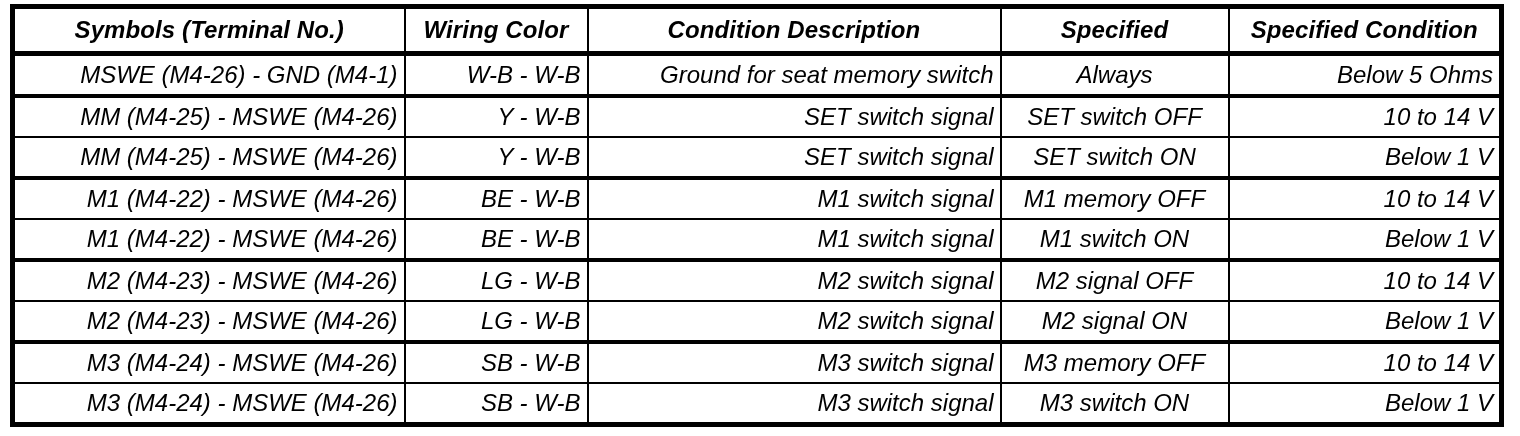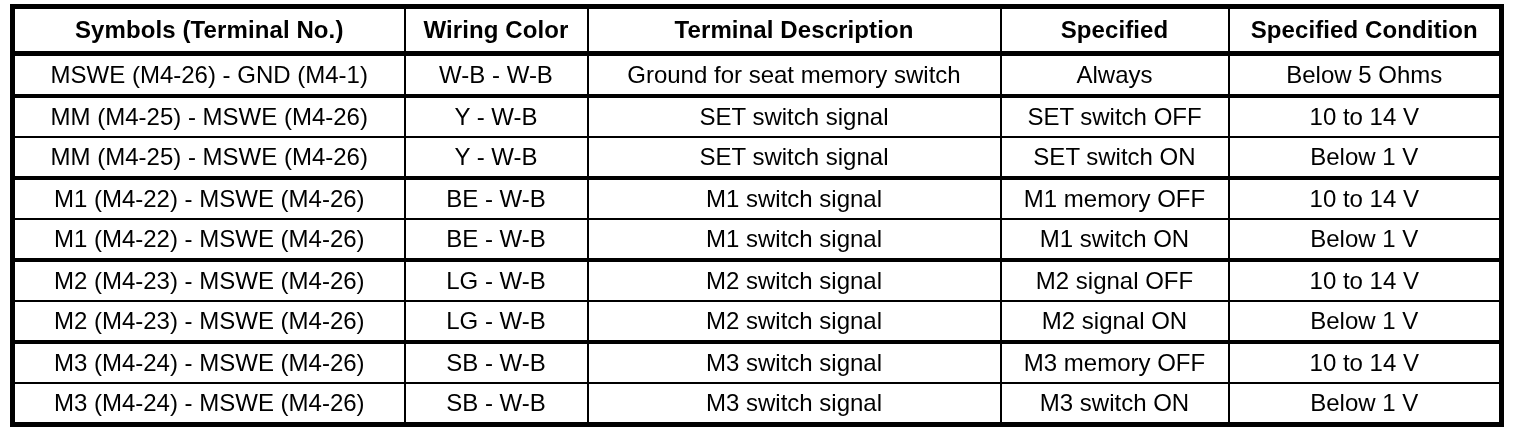--- a/index.html
+++ b/index.html
@@ -20,6 +20,7 @@
     width: 1238px;
     height: 436px;
     background: #ffffff;
+    font-style: italic;
   }
 
   .spec-table {

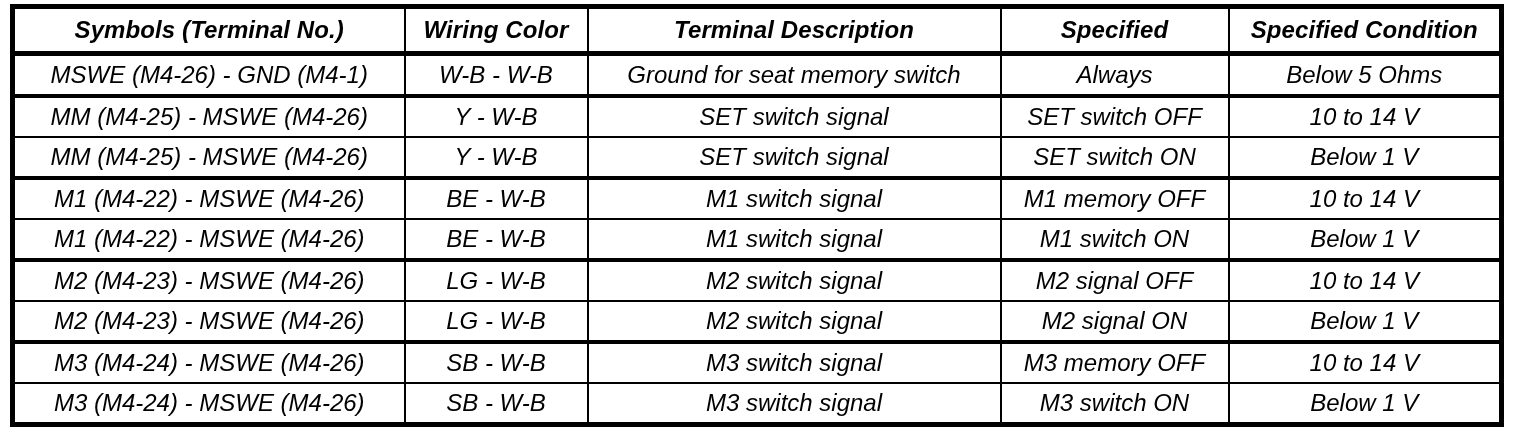--- a/index.html
+++ b/index.html
@@ -95,7 +95,7 @@
       <tr>
         <th>Symbols (Terminal No.)</th>
         <th>Wiring Color</th>
-        <th>Terminal Description</th>
+        <th>Condition Description</th>
         <th>Specified</th>
         <th>Specified Condition</th>
       </tr>

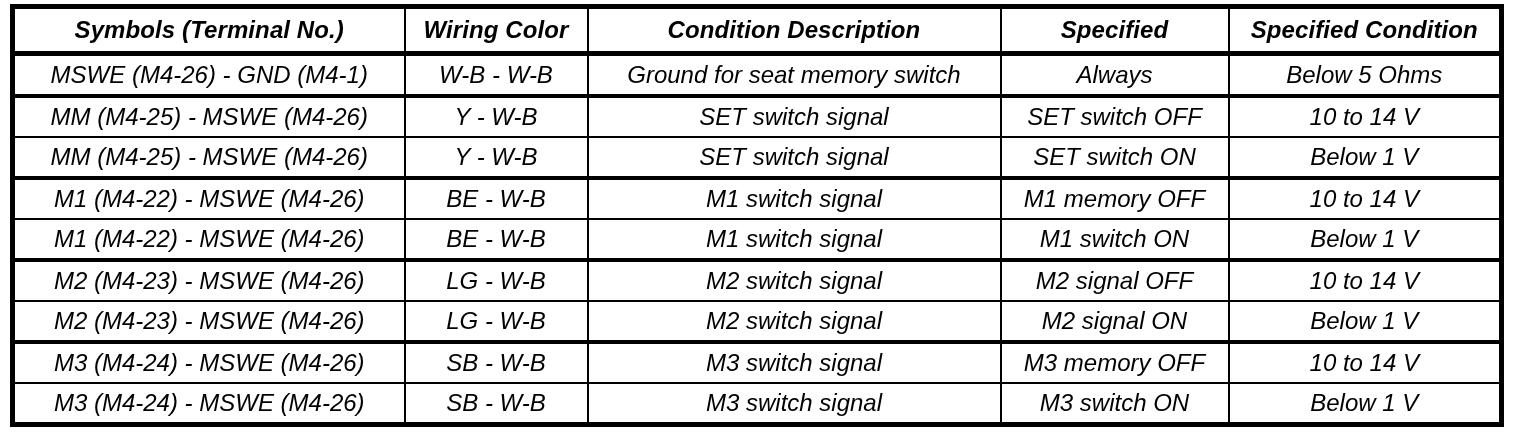--- a/index.html
+++ b/index.html
@@ -76,7 +76,7 @@
   tbody tr.group-start td { border-top: 4px solid #000; }
 
   td.align-center { text-align: center; }
-  td.align-left   { text-align: center; }
+  td.align-left   { text-align: right; }
 </style>
 </head>
 <body>

